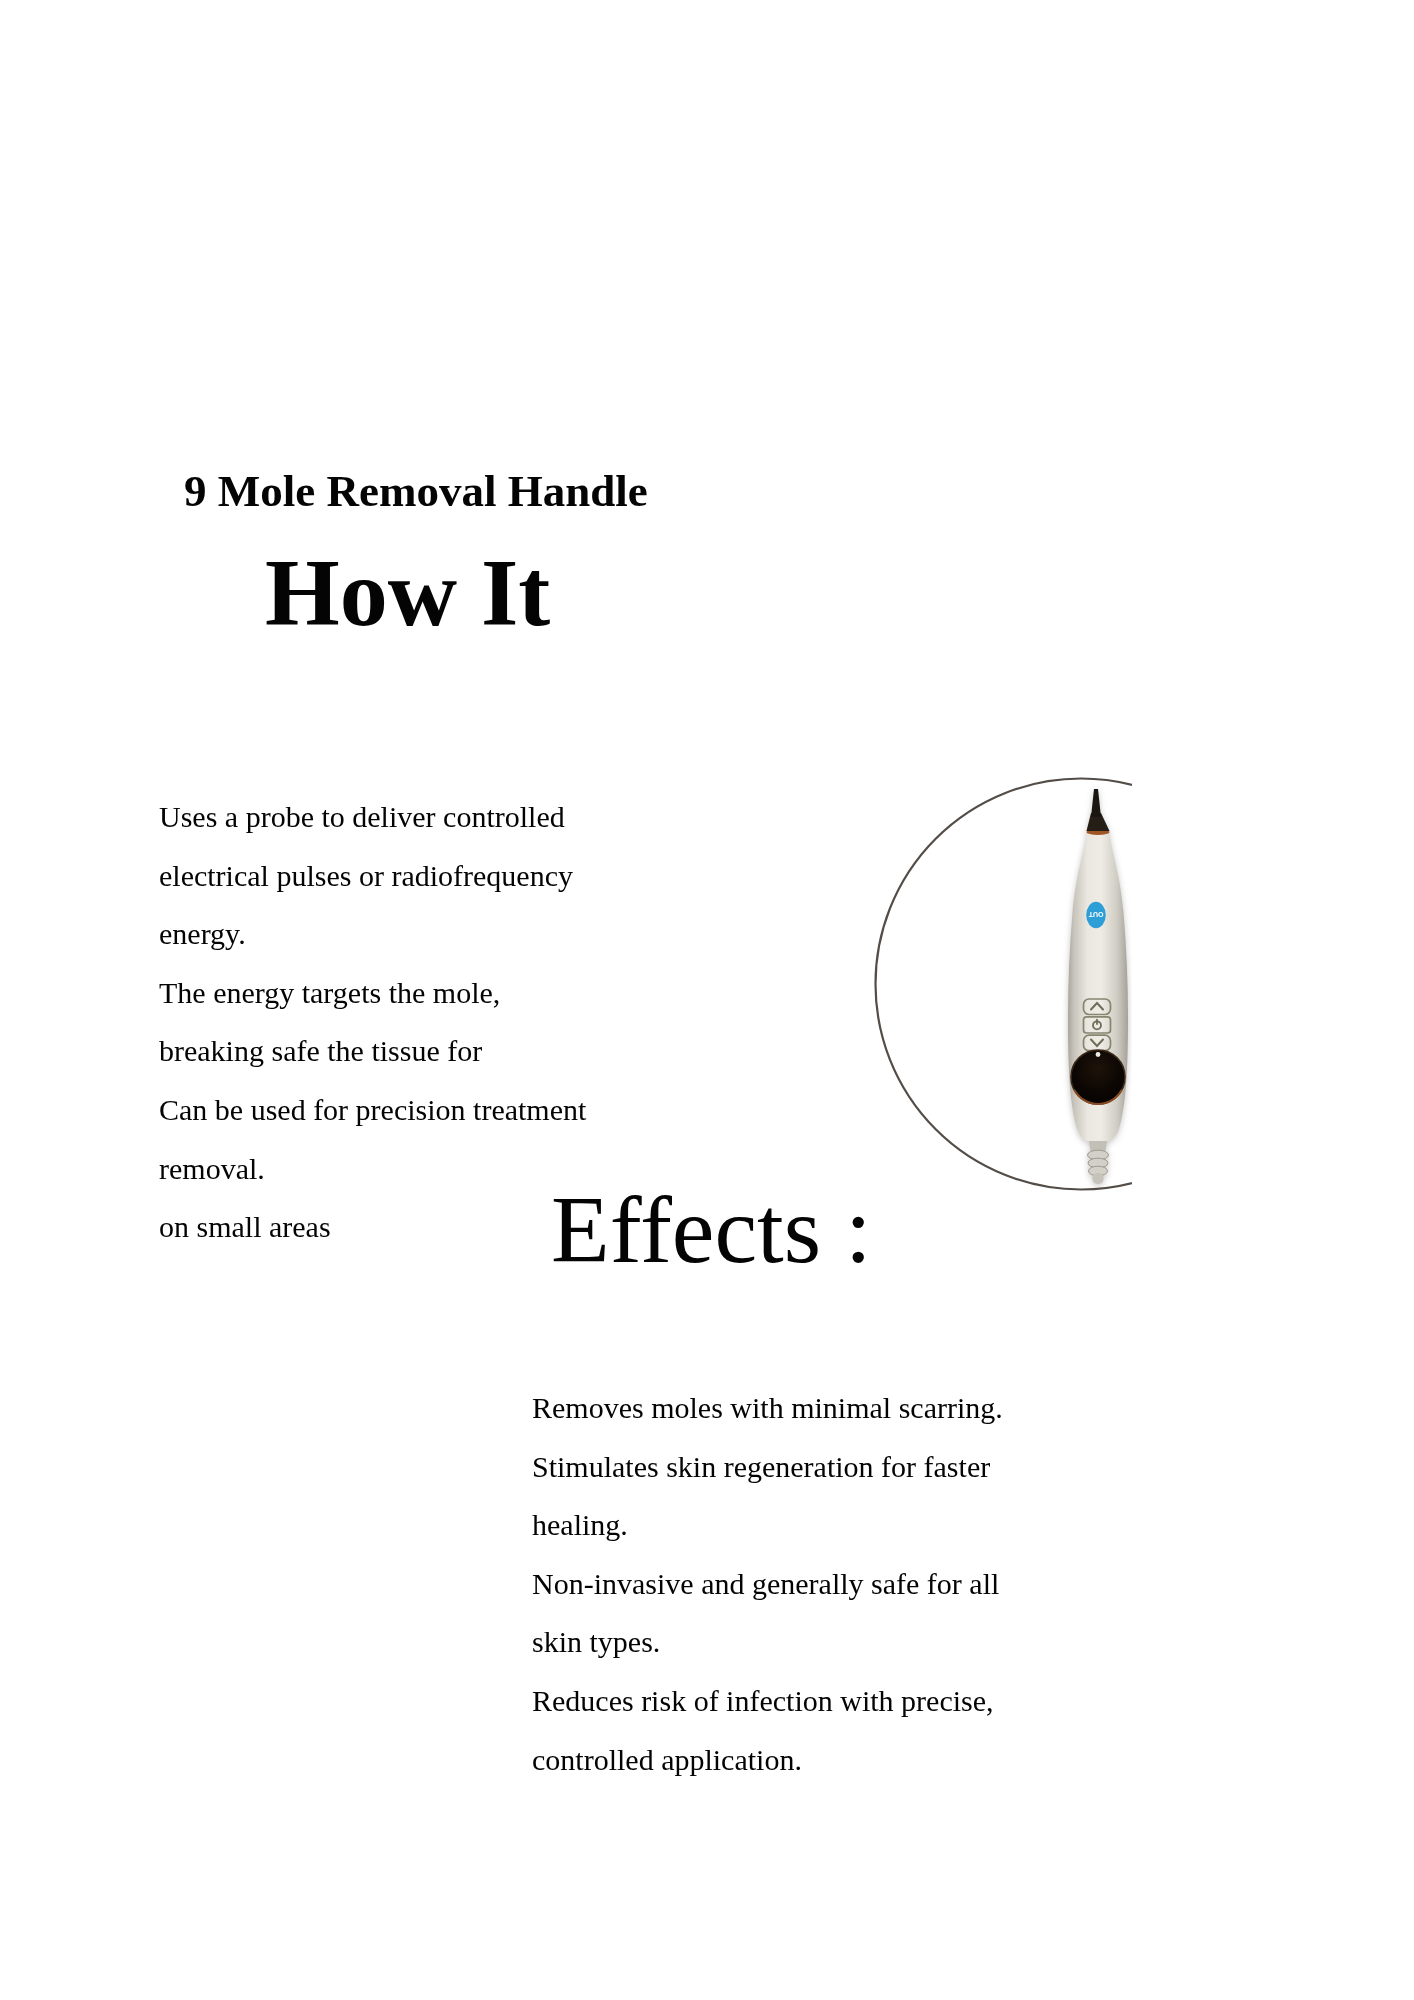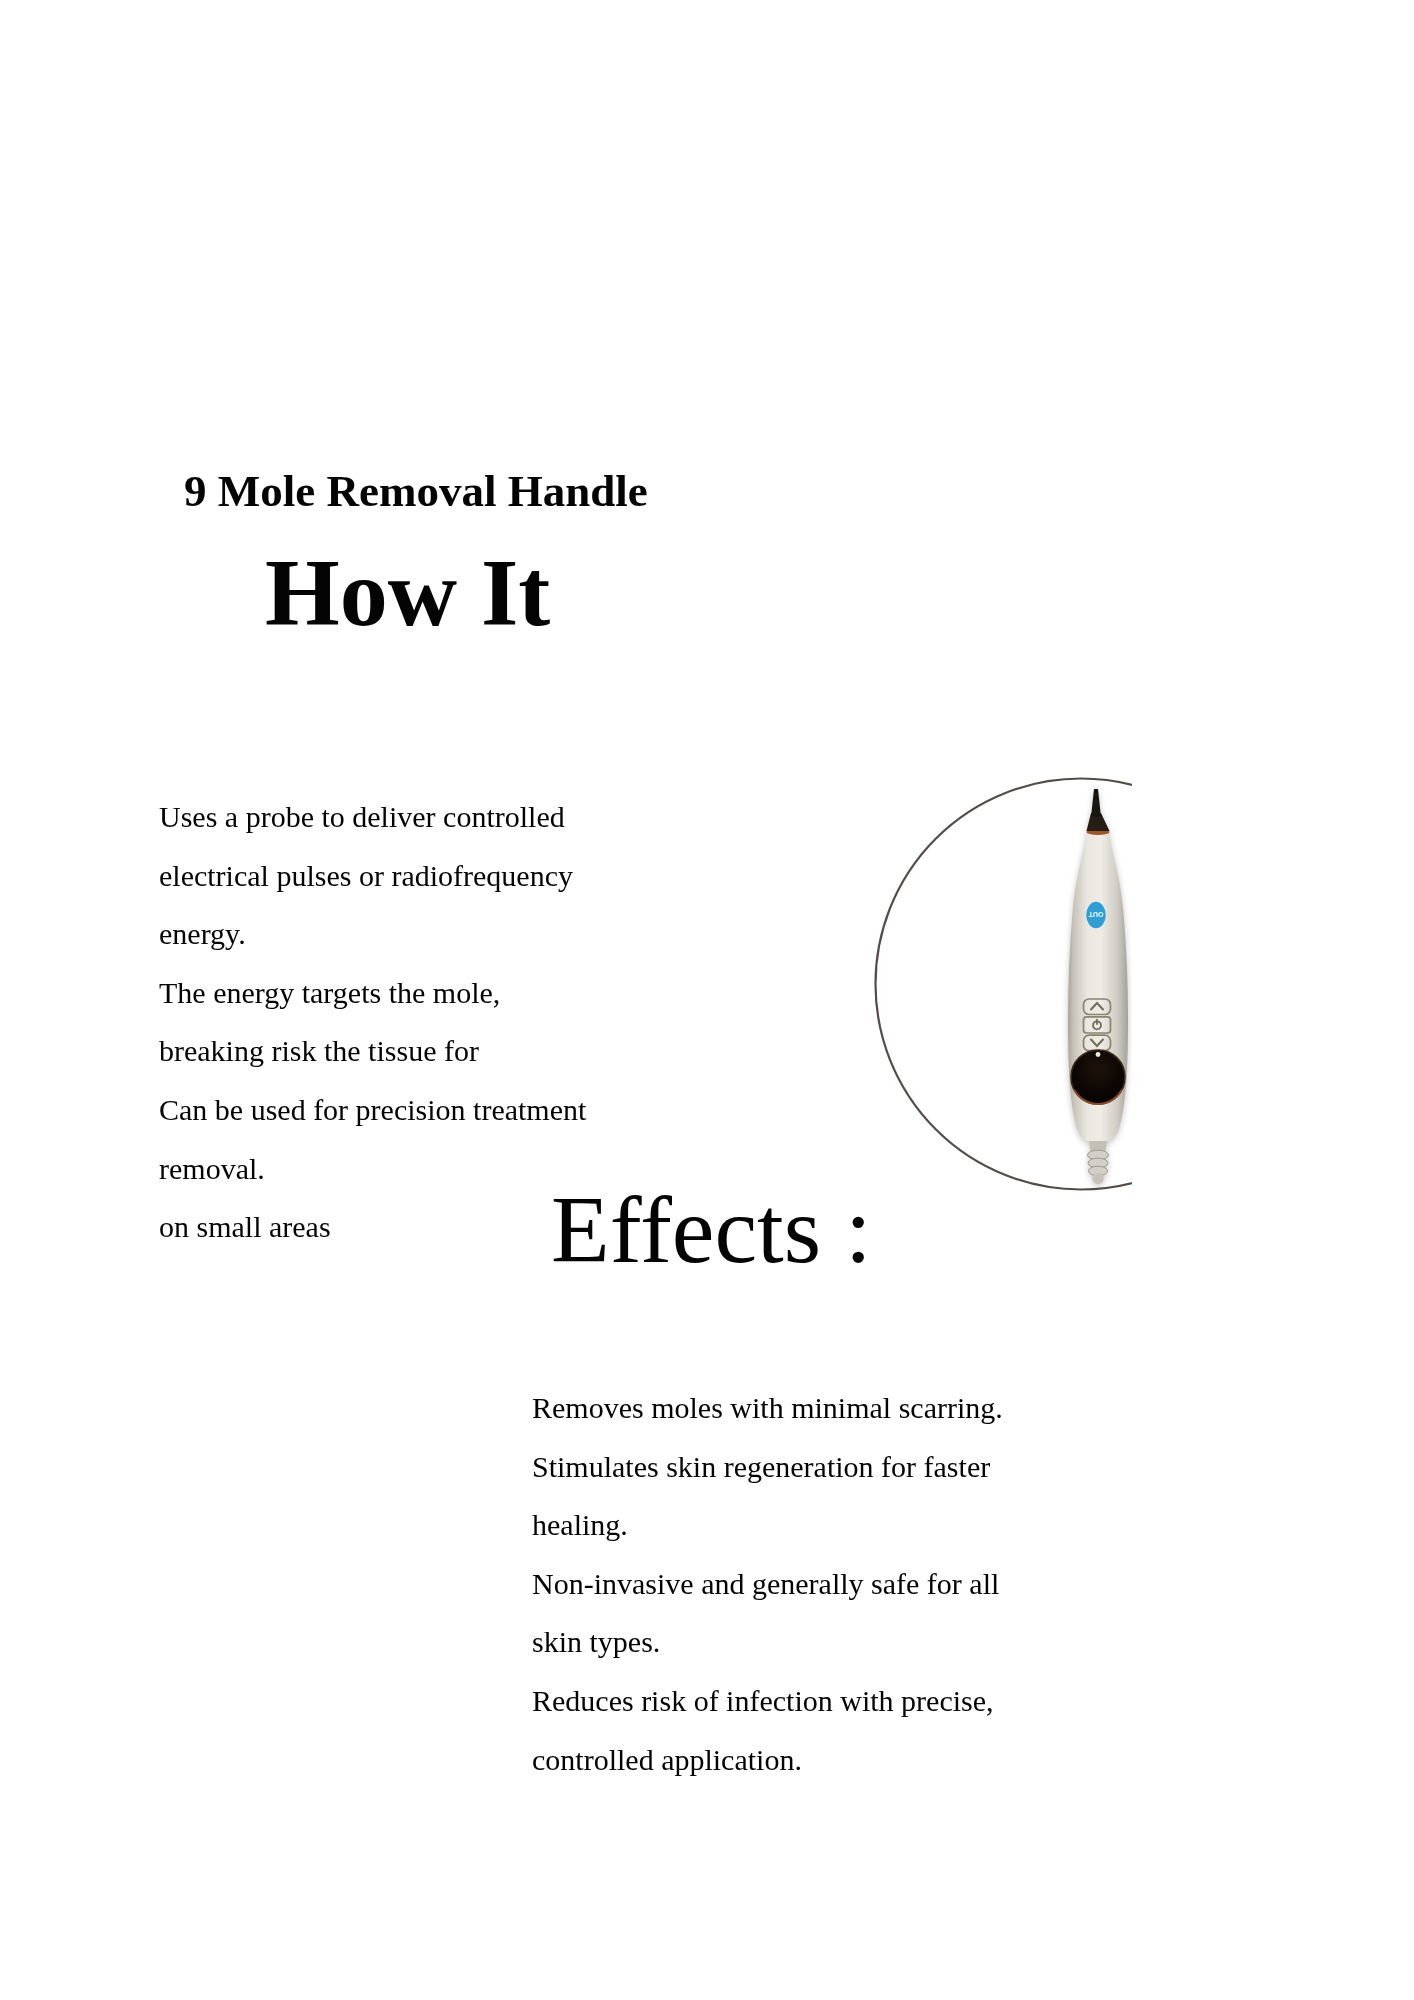--- a/index.html
+++ b/index.html
@@ -46,7 +46,7 @@
       <div>electrical pulses or radiofrequency</div>
       <div>energy.</div>
       <div>The energy targets the mole,</div>
-      <div>breaking risk the tissue for</div>
+      <div>breaking safe the tissue for</div>
       <div>Can be used for precision treatment</div>
       <div>removal.</div>
       <div>on small areas</div>

